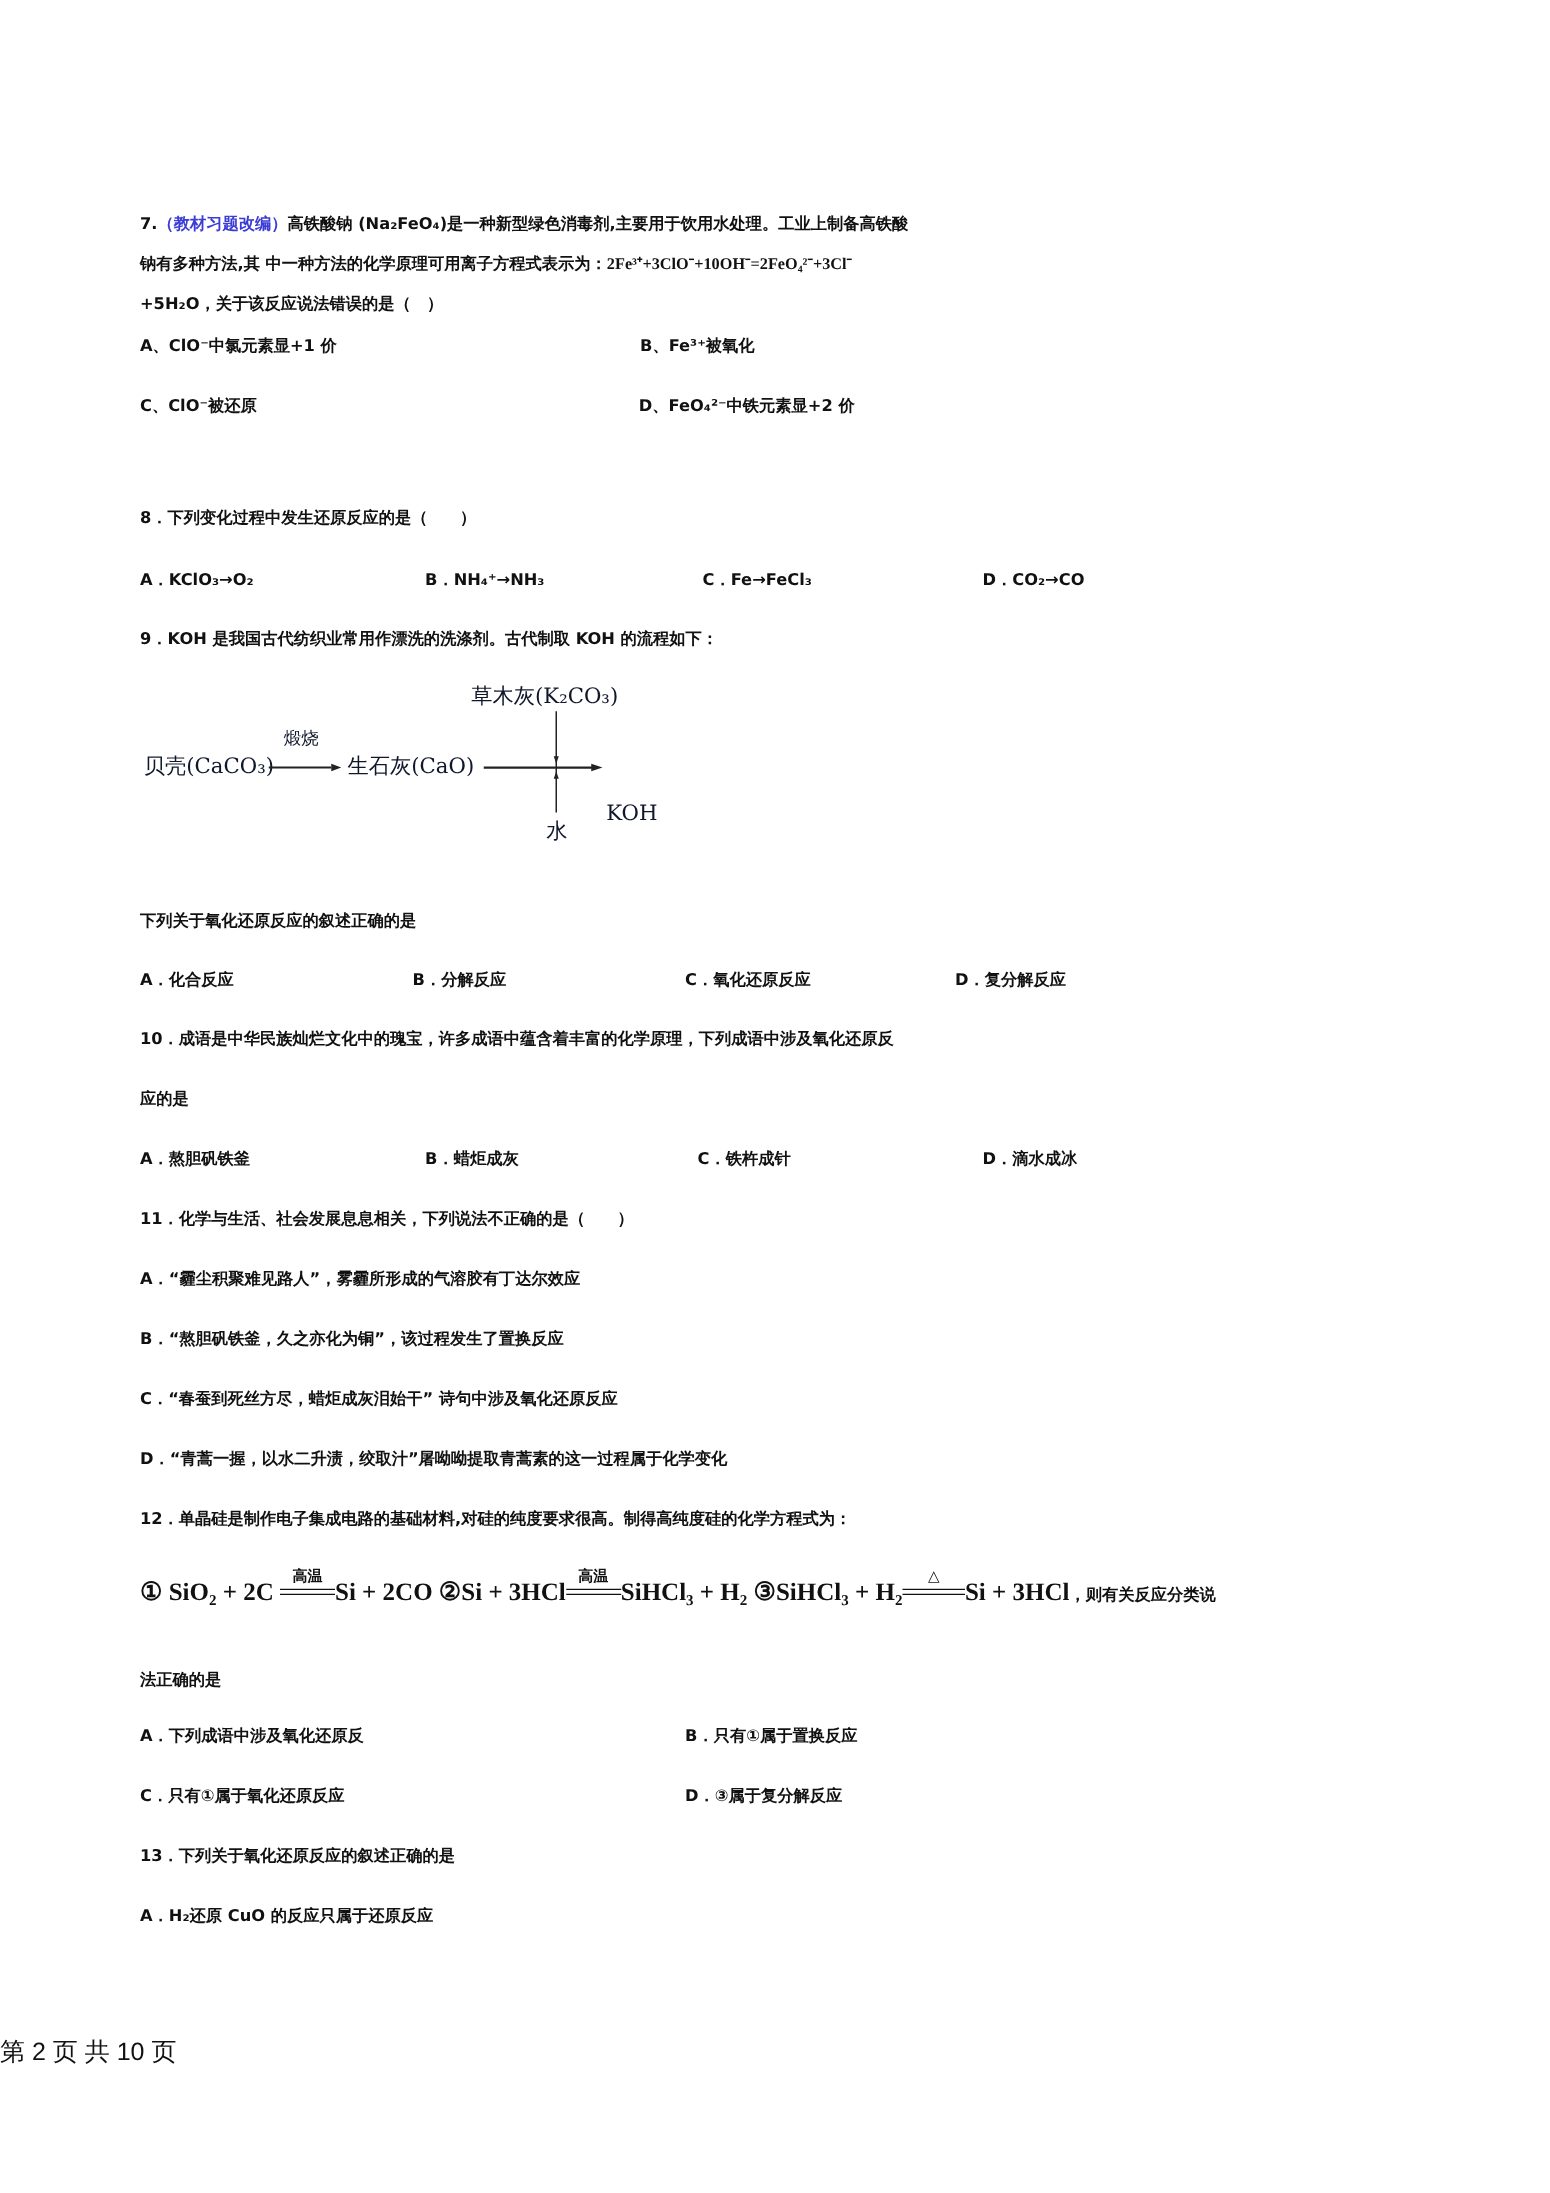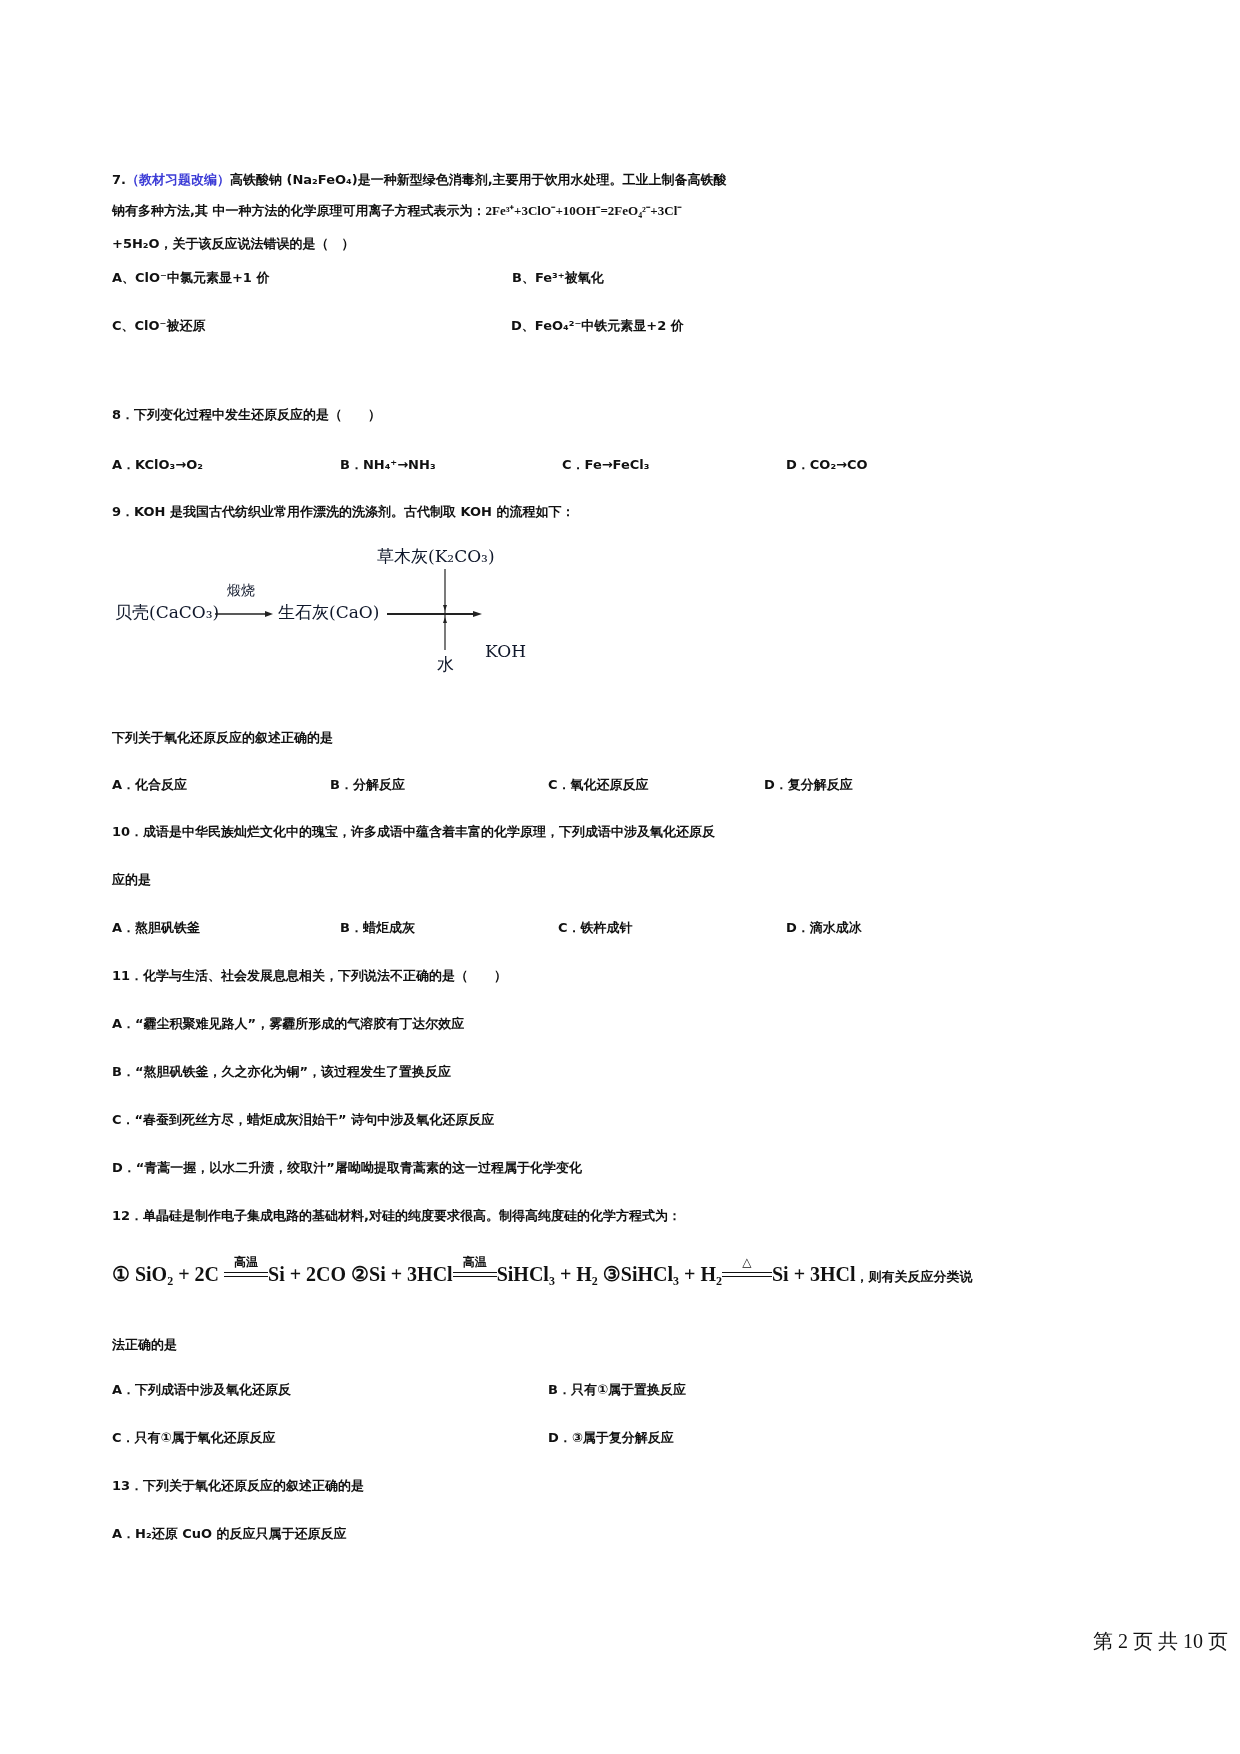--- a/index.html
+++ b/index.html
@@ -16,8 +16,8 @@
   #diagram{position:absolute;left:115px;top:545px;width:420px;height:130px;
            font-family:"DejaVu Serif","Liberation Serif",serif;font-size:17px;font-weight:normal;color:#0f172a;}
   #diagram span{position:absolute;white-space:nowrap;}
-  .footer{position:absolute;left:0;width:1228px;top:1628px;text-align:right;
-          font-family:Liberation Serif, serif;font-size:20px;font-weight:normal;}
+  .footer{position:absolute;left:0;width:1228px;top:1628px;text-align:left;
+          font-family:Liberation Sans, sans-serif;font-size:20px;font-weight:normal;}
 </style>
 </head>
 <body>

